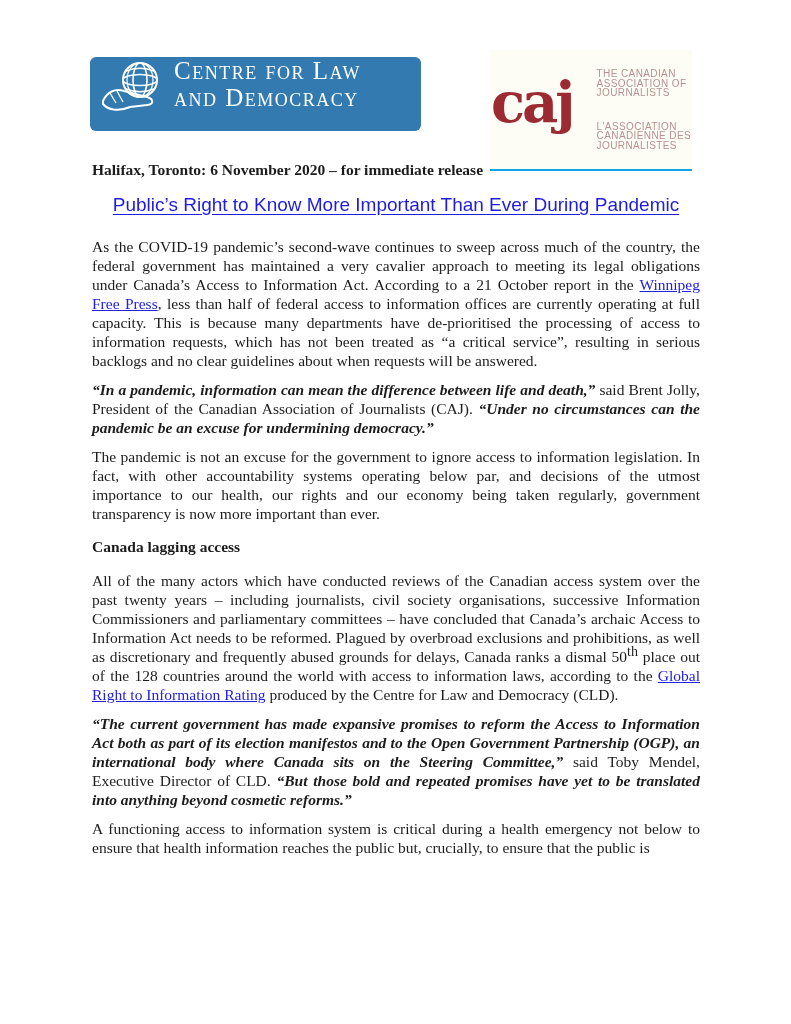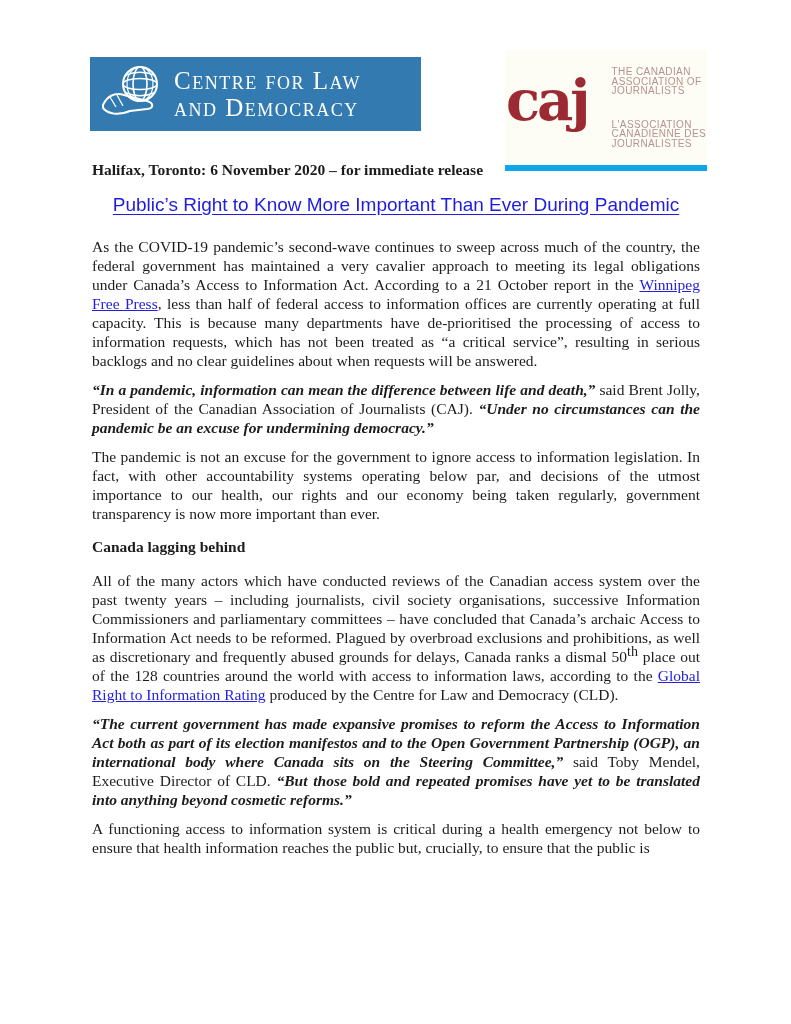--- a/index.html
+++ b/index.html
@@ -19,9 +19,10 @@
     position:absolute; left:90px; top:57px;
     width:331px; height:74px;
     background:#327ab0;
-    display:flex; align-items:center;
+    display:flex; 
     padding-left:10px;
     color:#ffffff;
+    border-radius:6px;
   }
   .cld-icon { flex:0 0 auto; margin-right:4px; }
   .cld-text {

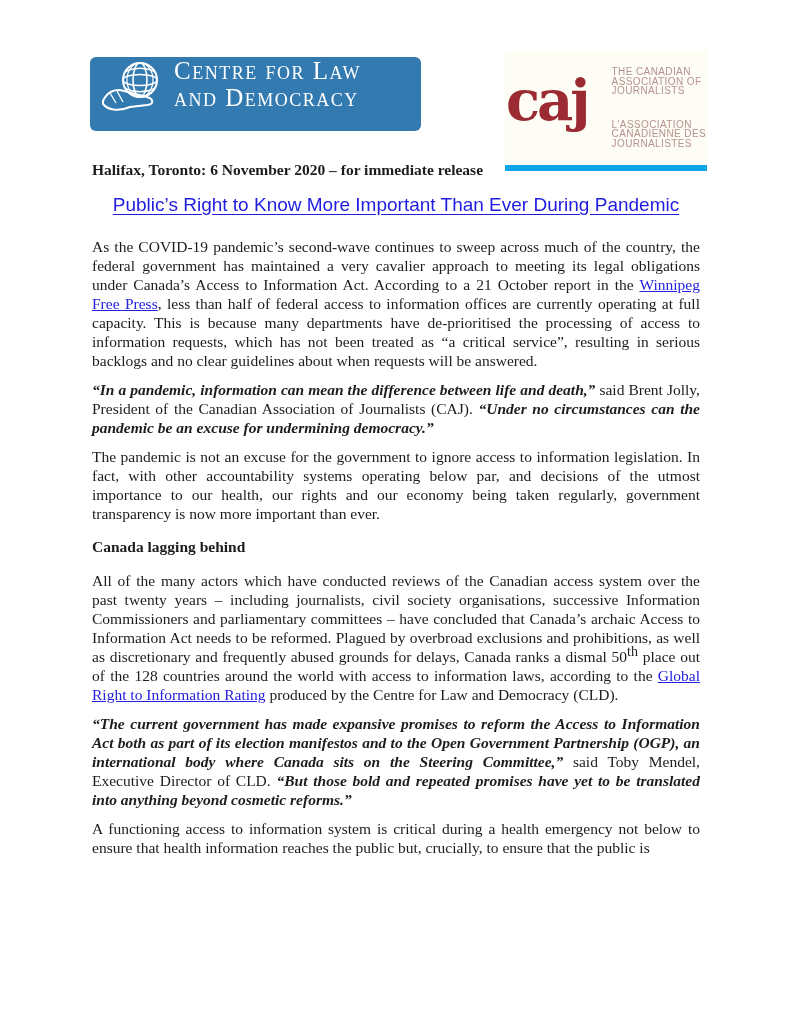--- a/index.html
+++ b/index.html
@@ -34,10 +34,10 @@
   }
 
   .caj-box {
-    position:absolute; left:505px; top:50px;
+    position:absolute; left:490px; top:50px;
     width:202px; height:121px;
     background:#fdfcf5;
-    border-bottom:6px solid #0ea5e9;
+    border-bottom:2px solid #0ea5e9;
     display:flex; align-items:center; justify-content:center;
     gap:24px;
   }

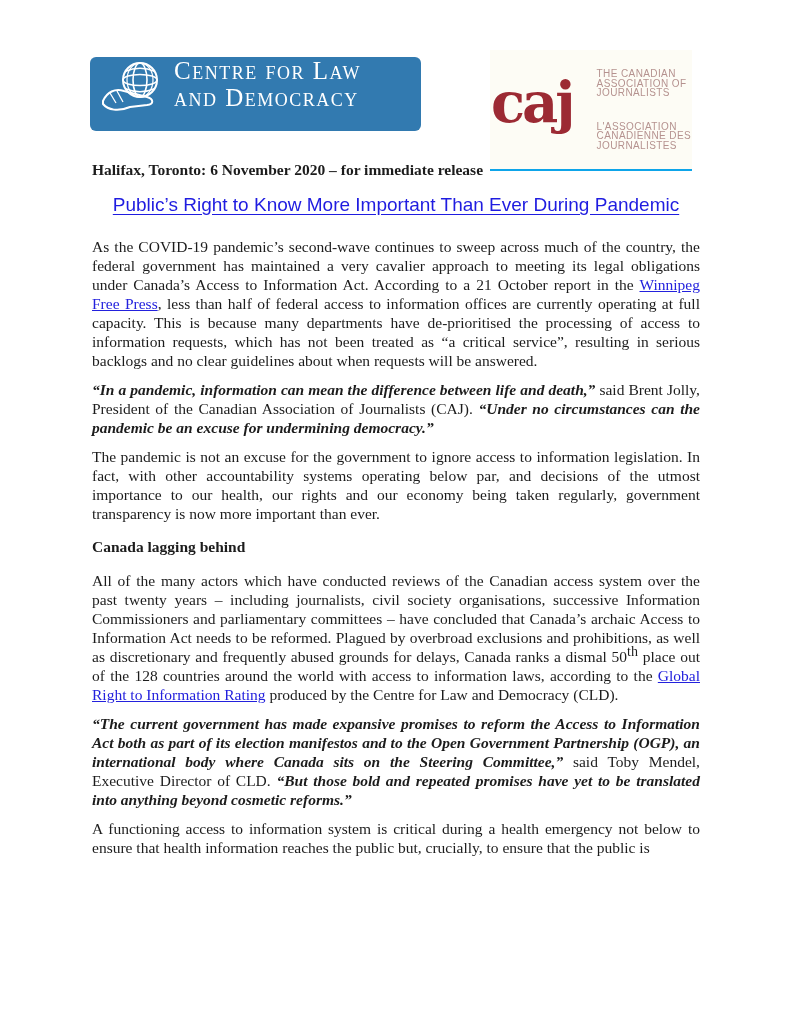--- a/index.html
+++ b/index.html
@@ -151,7 +151,7 @@
       <span>The pandemic is not an excuse for the government to ignore access to information legislation. In fact, with other accountability systems operating below par, and decisions of the utmost importance to our health, our rights and our economy being taken regularly, government transparency is now more important than ever.</span>
     </p>
 
-    <h2 class="section-heading">Canada lagging behind</h2>
+    <h2 class="section-heading">Canada lagging access</h2>
 
     <p class="body">
       <span>All of the many actors which have conducted reviews of the Canadian access system over the past twenty years – including journalists, civil society organisations, successive Information Commissioners and parliamentary committees – have concluded that Canada’s archaic Access to Information Act needs to be reformed. Plagued by overbroad exclusions and prohibitions, as well as discretionary and frequently abused grounds for delays, Canada ranks a dismal 50</span><sup class="ord">th</sup><span> place out of the 128 countries around the world with access to information laws, according to the </span><span class="doclink">Global Right to Information Rating</span><span> produced by the Centre for Law and Democracy (CLD).</span>

